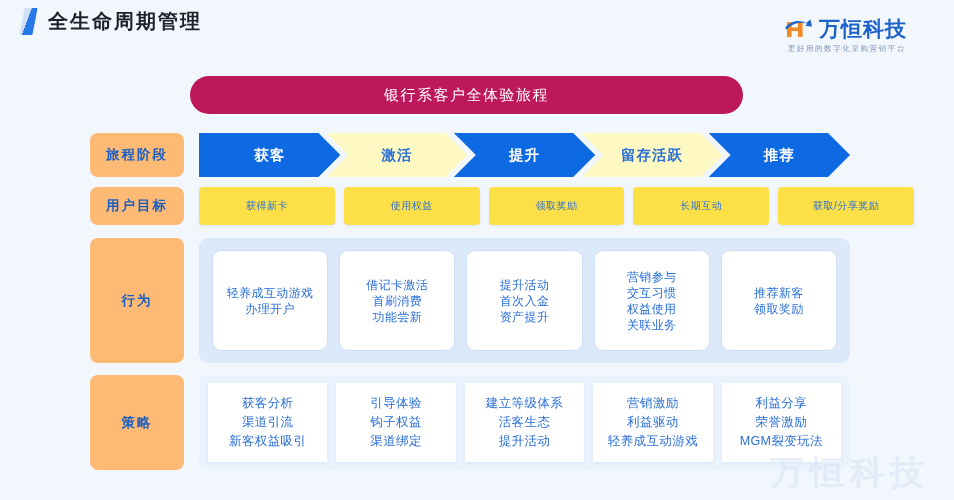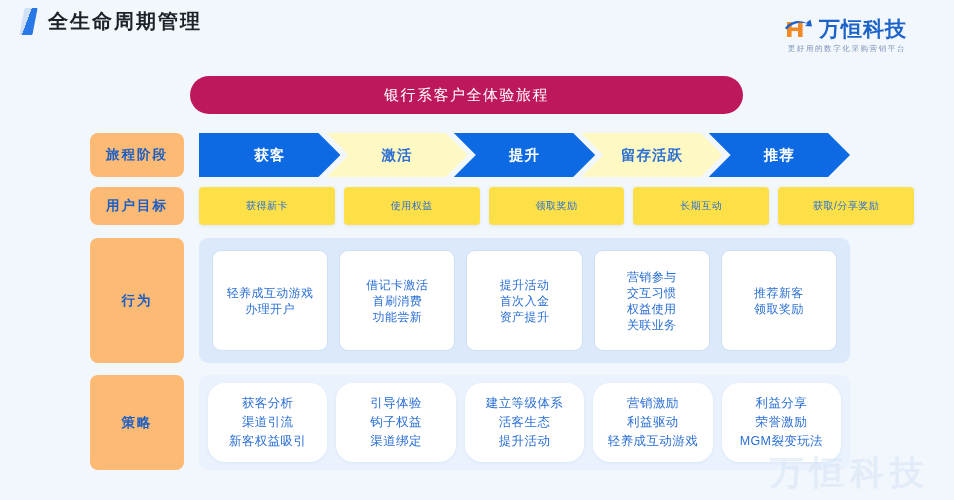--- a/index.html
+++ b/index.html
@@ -103,7 +103,7 @@
     padding:8px 9px;display:flex;gap:9px;box-sizing:border-box;
   }
   .strategy-card{
-    flex:1;background:#ffffff;border-radius:17px;
+    flex:1;background:#ffffff;border-radius:0;
     display:flex;flex-direction:column;align-items:center;justify-content:center;
     color:#2a6fd6;font-size:12.5px;line-height:19px;letter-spacing:.4px;
     text-align:center;

